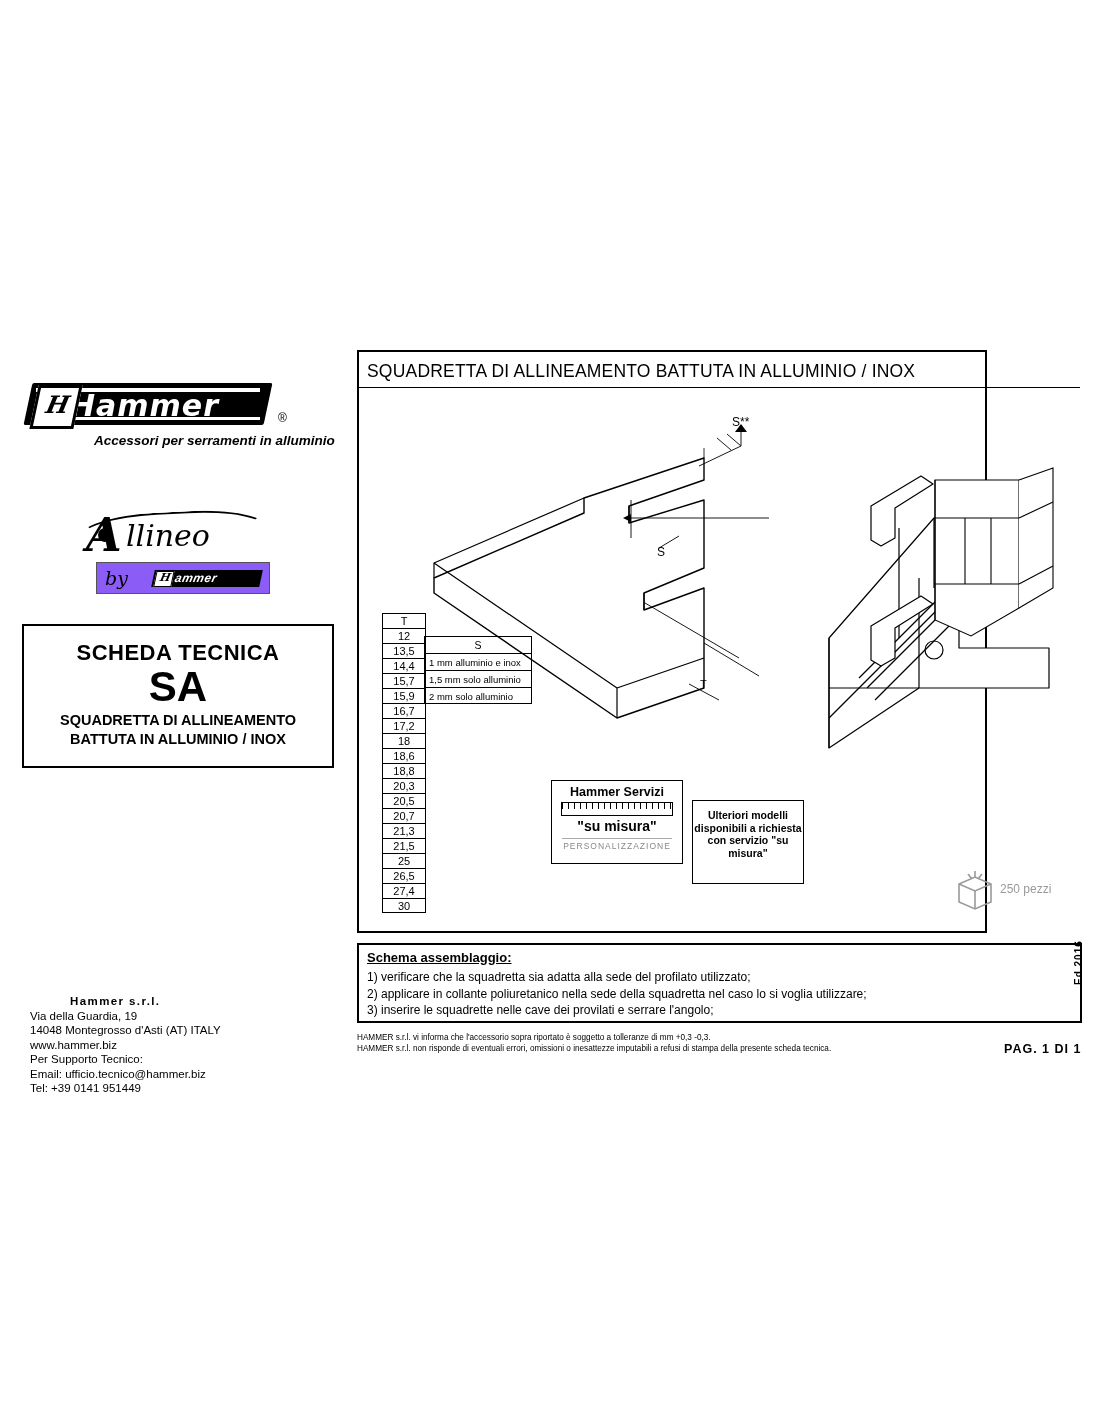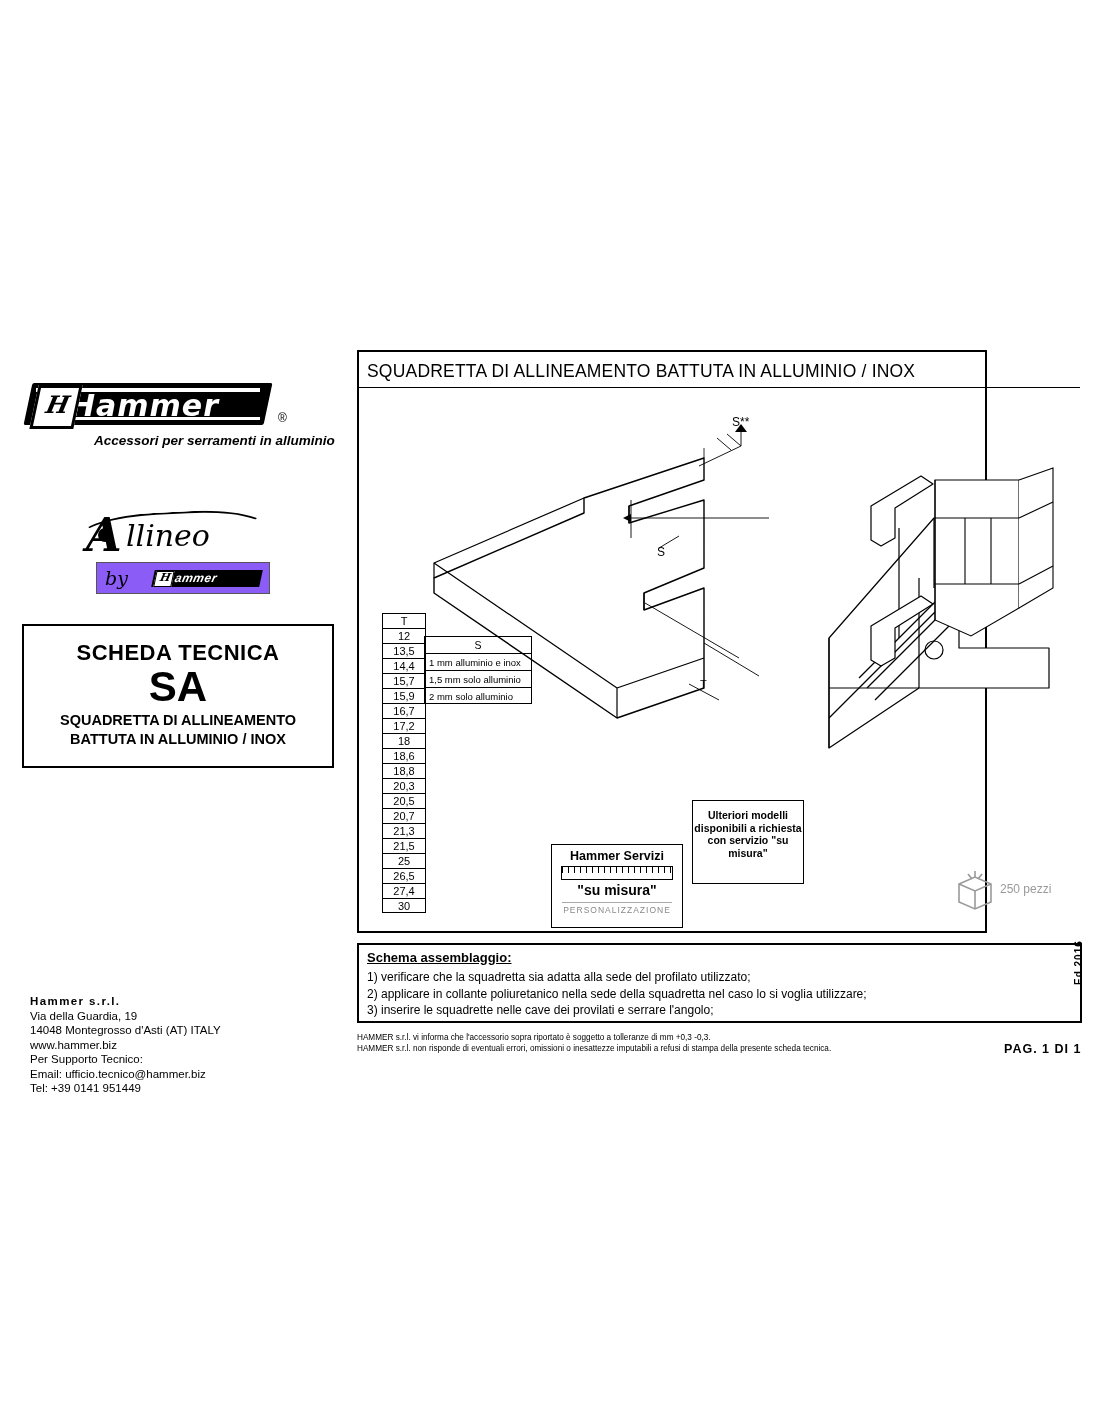--- a/index.html
+++ b/index.html
@@ -321,7 +321,7 @@
   .servizi-box {
     position: absolute;
     left: 551px;
-    top: 844px;
+    top: 780px;
     width: 132px;
     height: 84px;
     border: 1.5px solid #000;

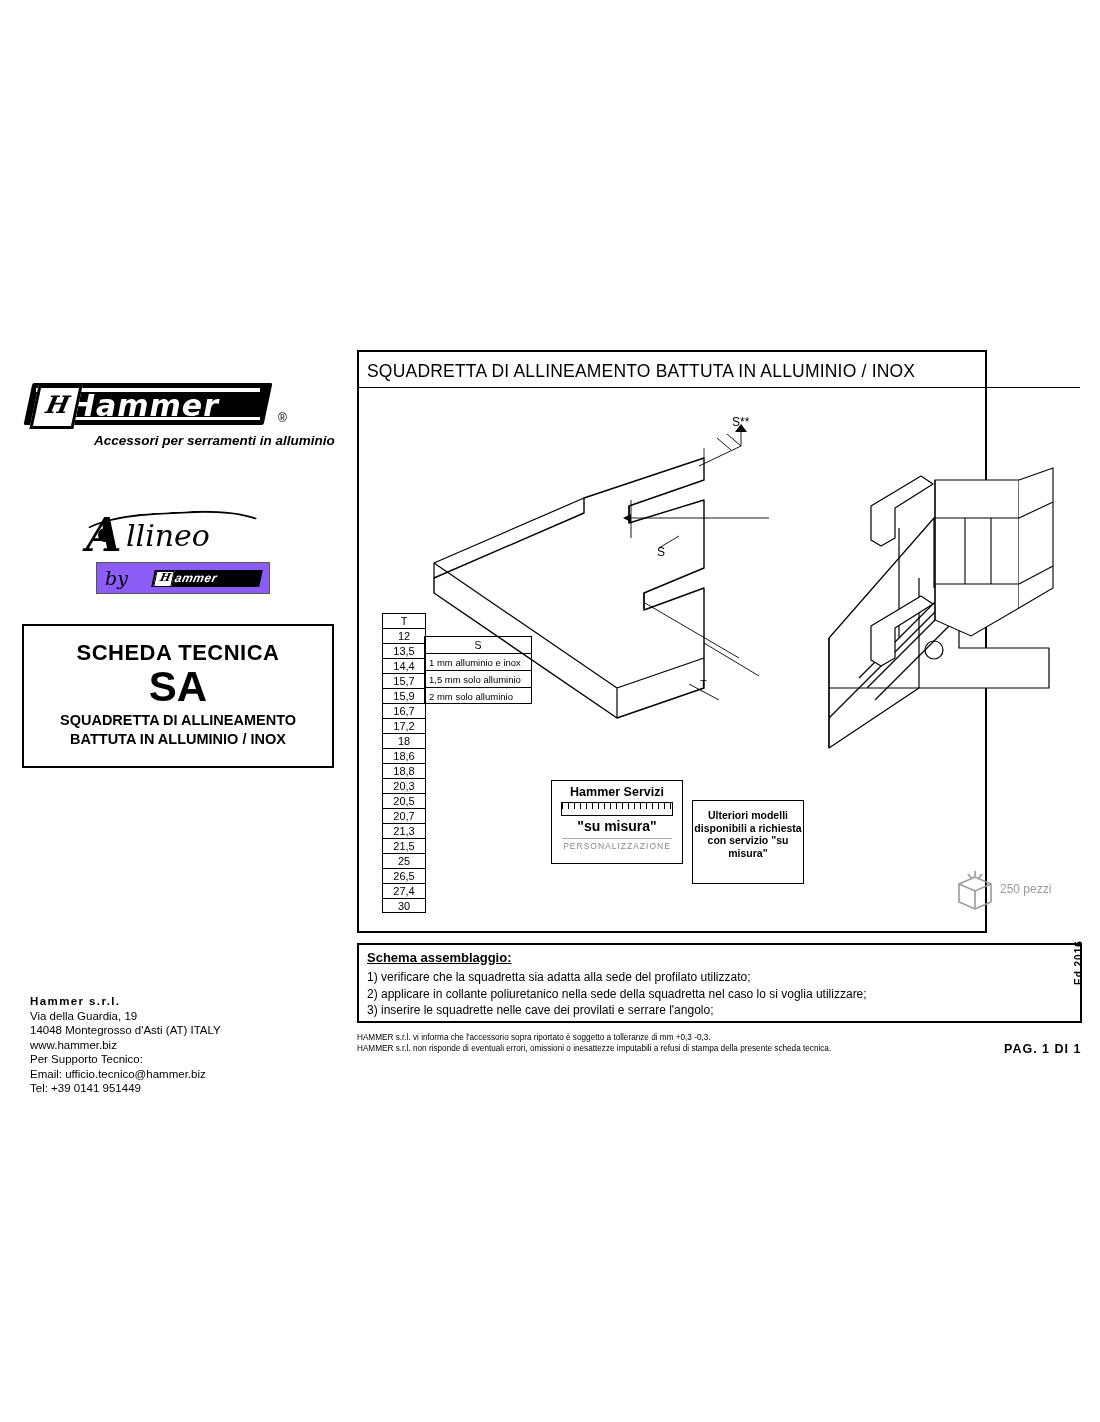--- a/index.html
+++ b/index.html
@@ -233,6 +233,7 @@
     font-weight: bold;
     letter-spacing: 1.4px;
     font-size: 11.5px;
+    margin-left: 40px;
   }
 
   

